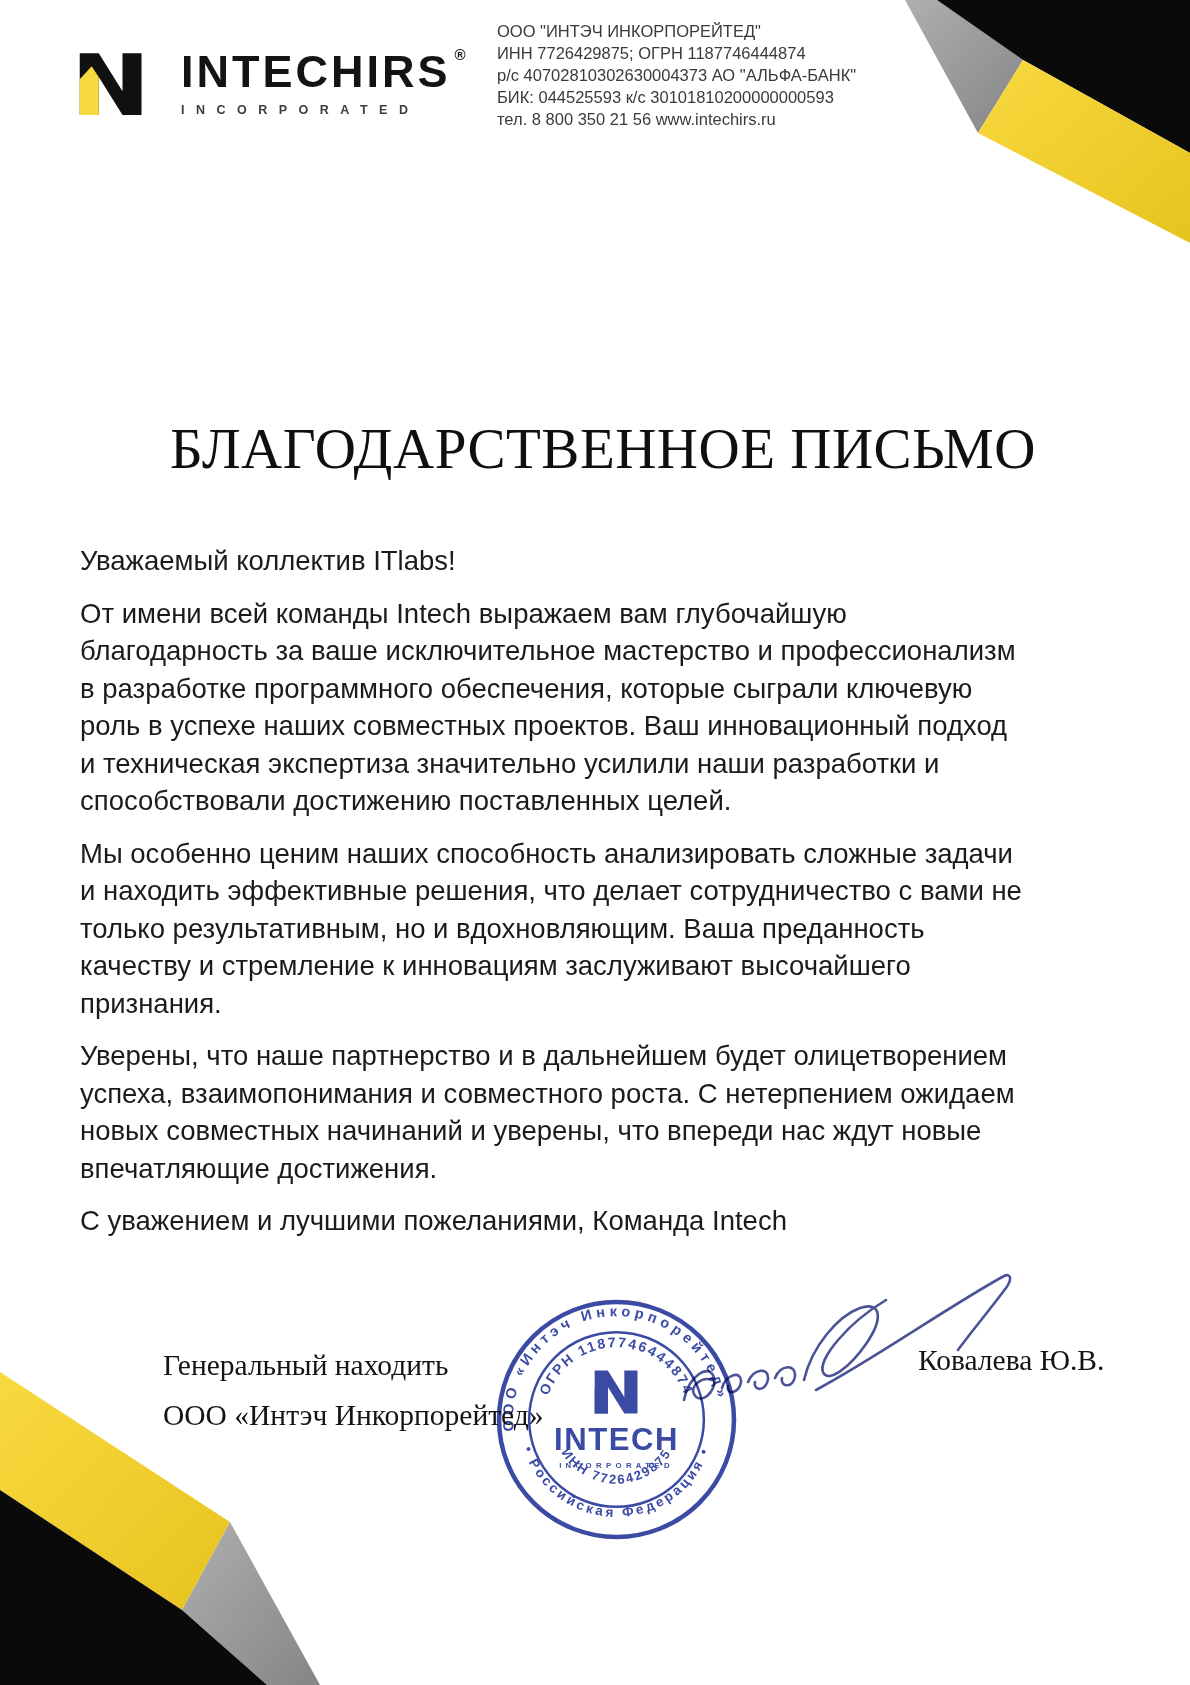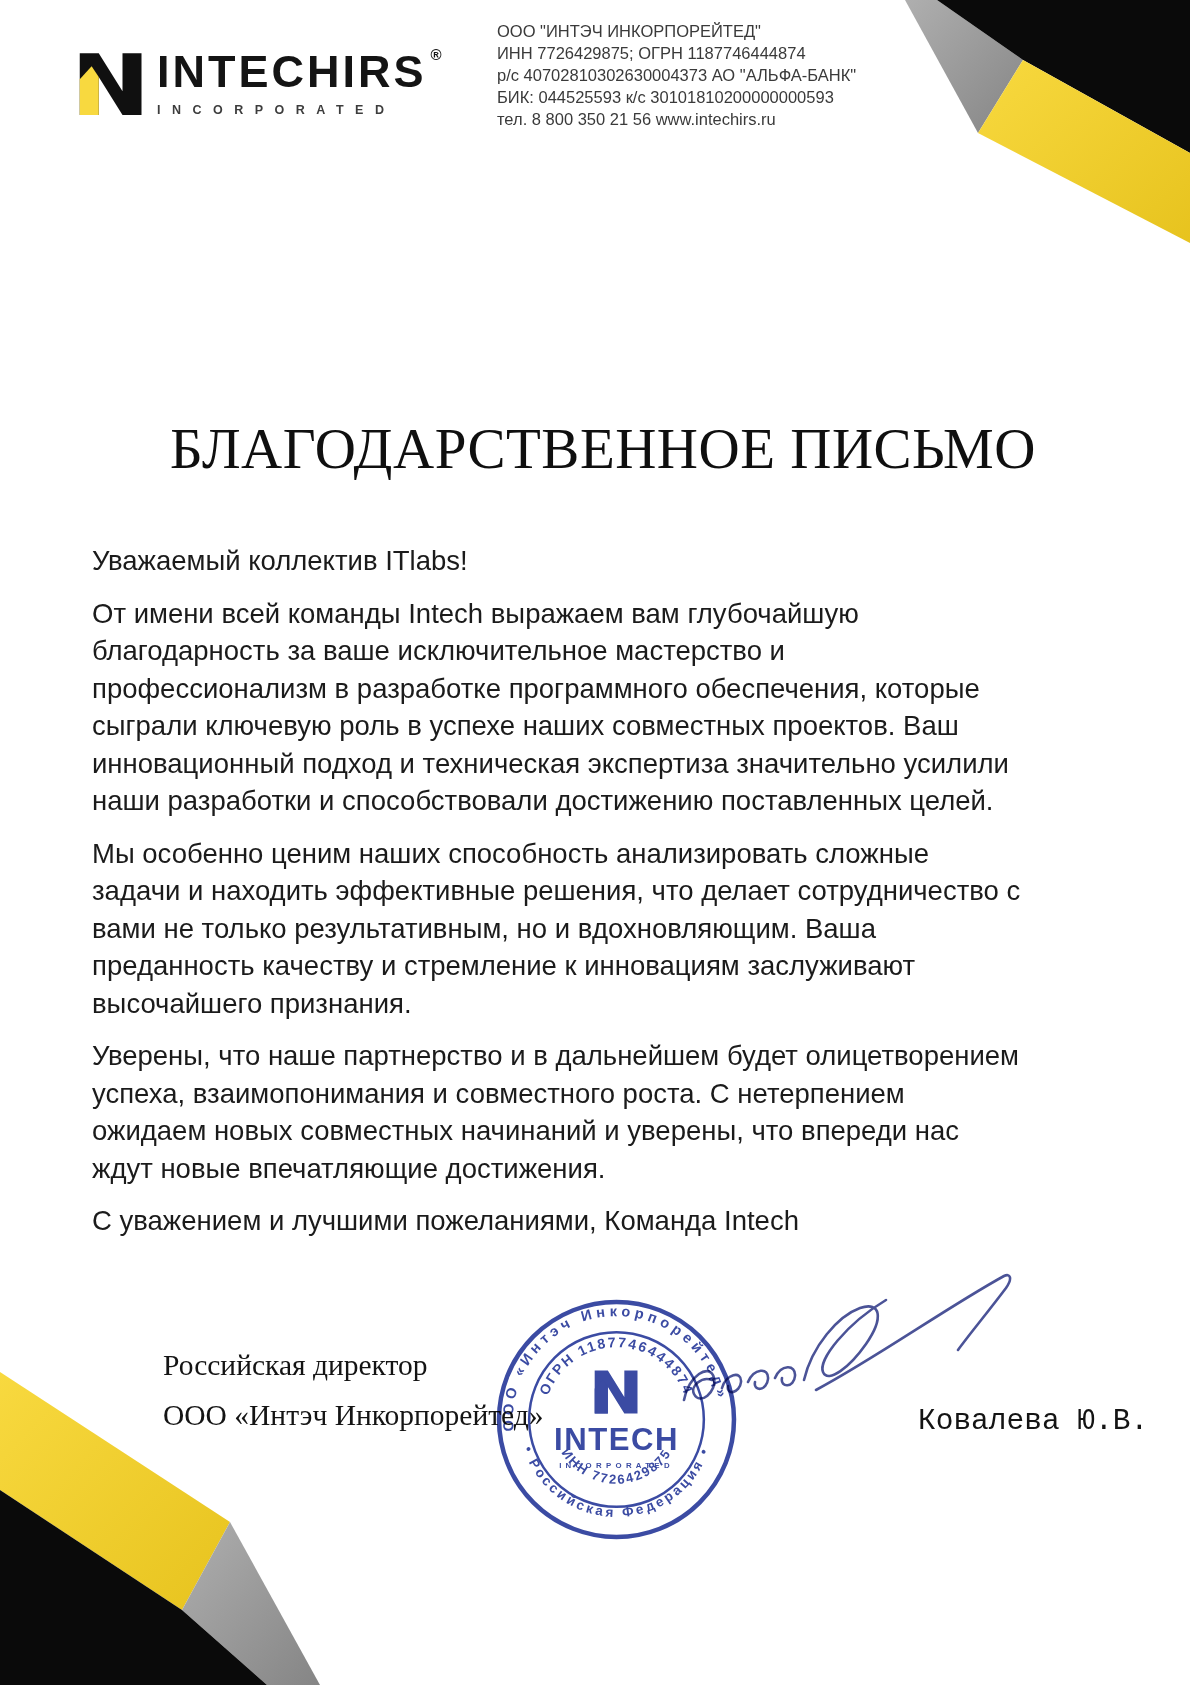--- a/index.html
+++ b/index.html
@@ -10,7 +10,7 @@
   
   .logo{position:absolute;left:75px;top:48px;display:flex;align-items:flex-start;}
   .logo-mark{width:76px;height:72px;flex:0 0 auto;}
-  .logo-text{margin-left:6px;}
+  .logo-text{margin-left:30px;}
   .wordmark-row{display:flex;align-items:flex-start;}
   .wordmark{
     font-weight:bold;font-size:45px;line-height:48px;letter-spacing:3px;

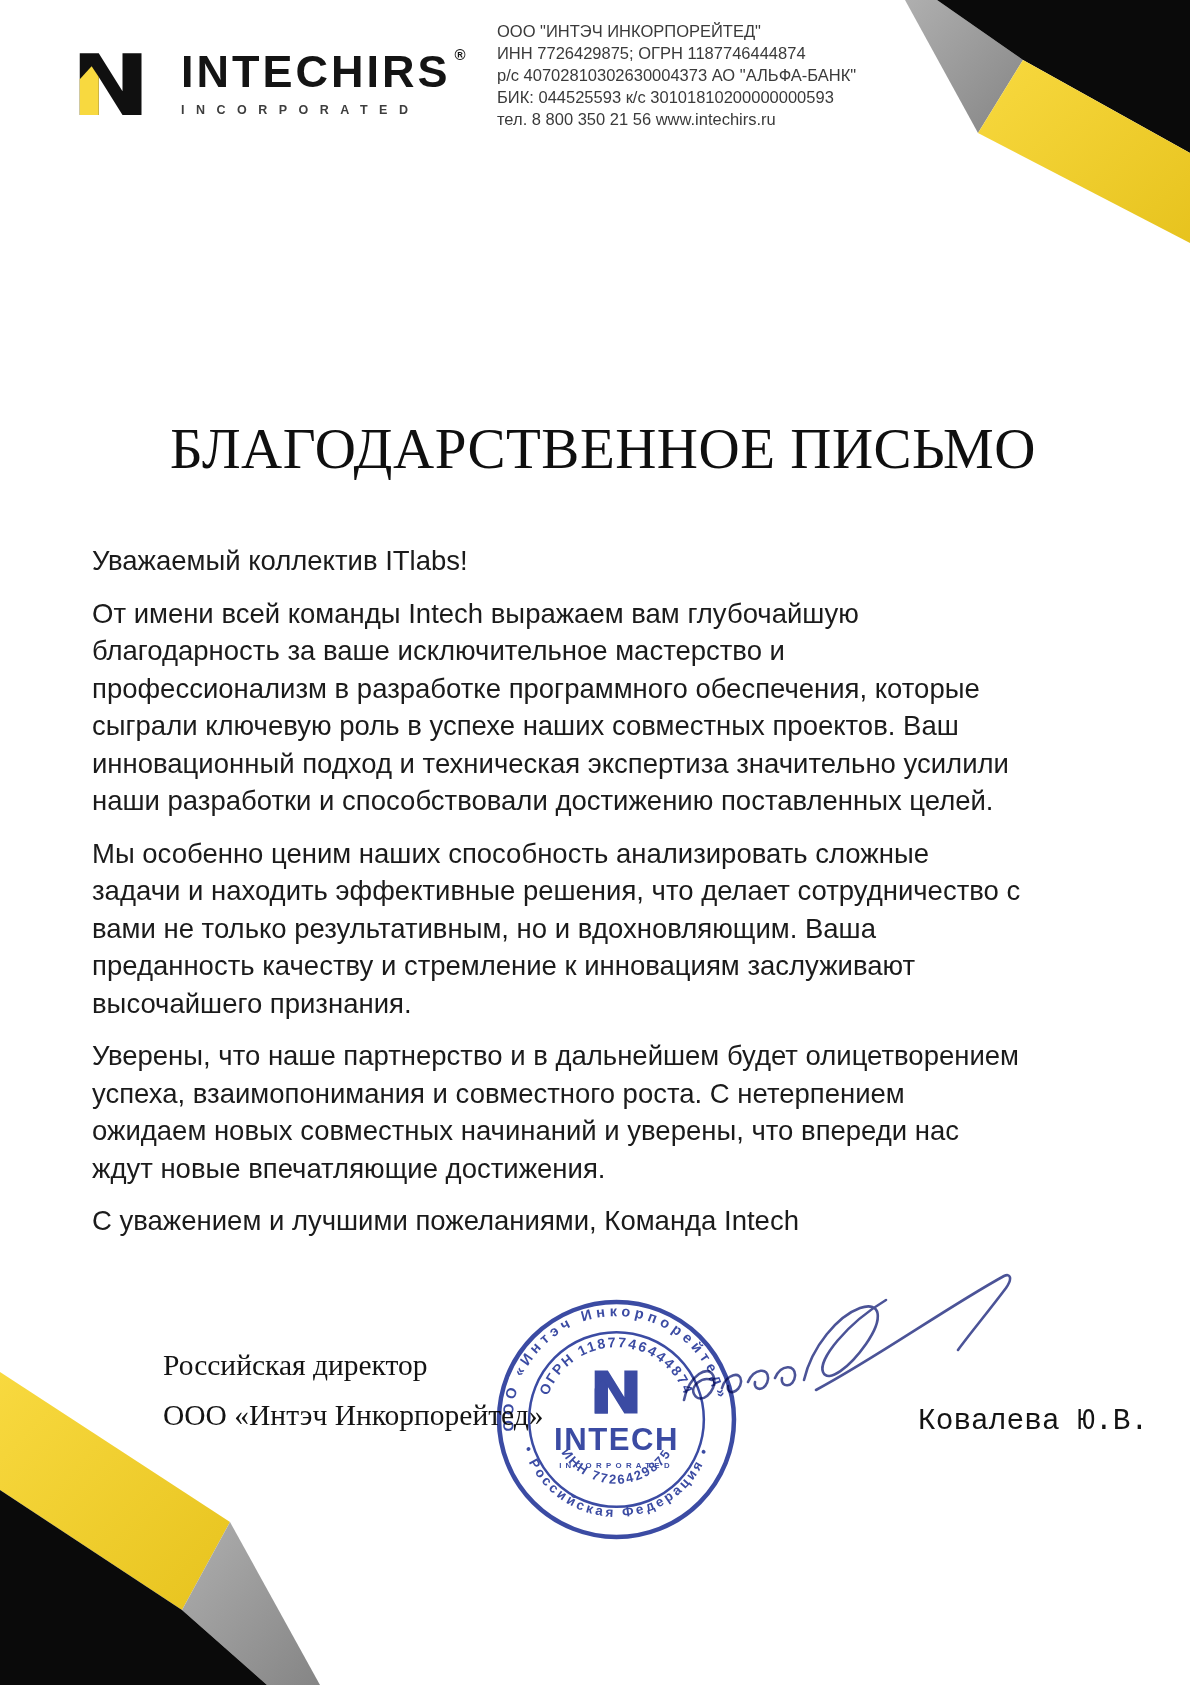--- a/index.html
+++ b/index.html
@@ -33,7 +33,7 @@
     position:absolute;left:80px;top:542px;width:944px;
     font-size:27.5px;line-height:37.5px;color:#1b1b1b;
   }
-  .letter-body p{margin:0 0 15px 12px;}
+  .letter-body p{margin:0 0 15px 0;}
   
   .sign-left{
     position:absolute;left:163px;top:1340px;

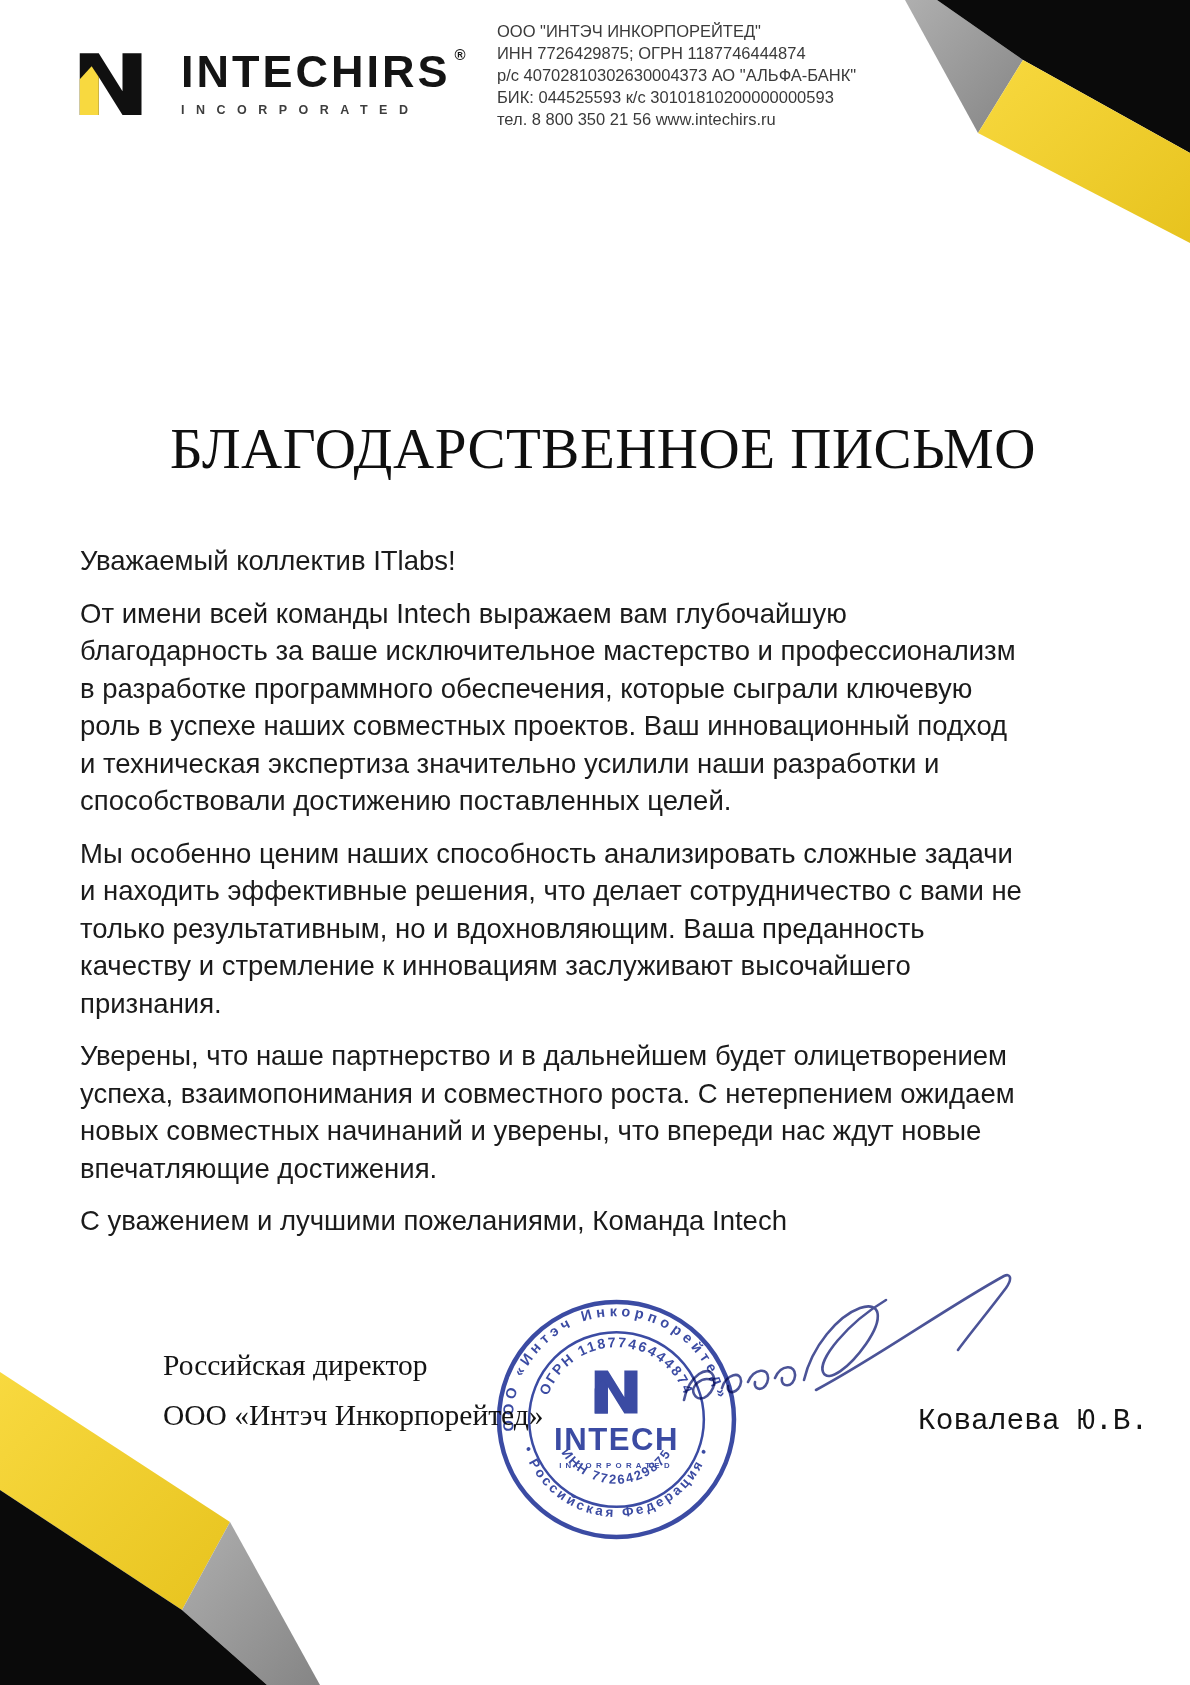--- a/index.html
+++ b/index.html
@@ -114,7 +114,7 @@
   </div>
 
   <div class="sign-left">
-    <div>Российская директор</div>
+    <div>Генеральный находить</div>
     <div>ООО «Интэч Инкорпорейтед»</div>
   </div>
   <div class="sign-name">Ковалева Ю.В.</div>

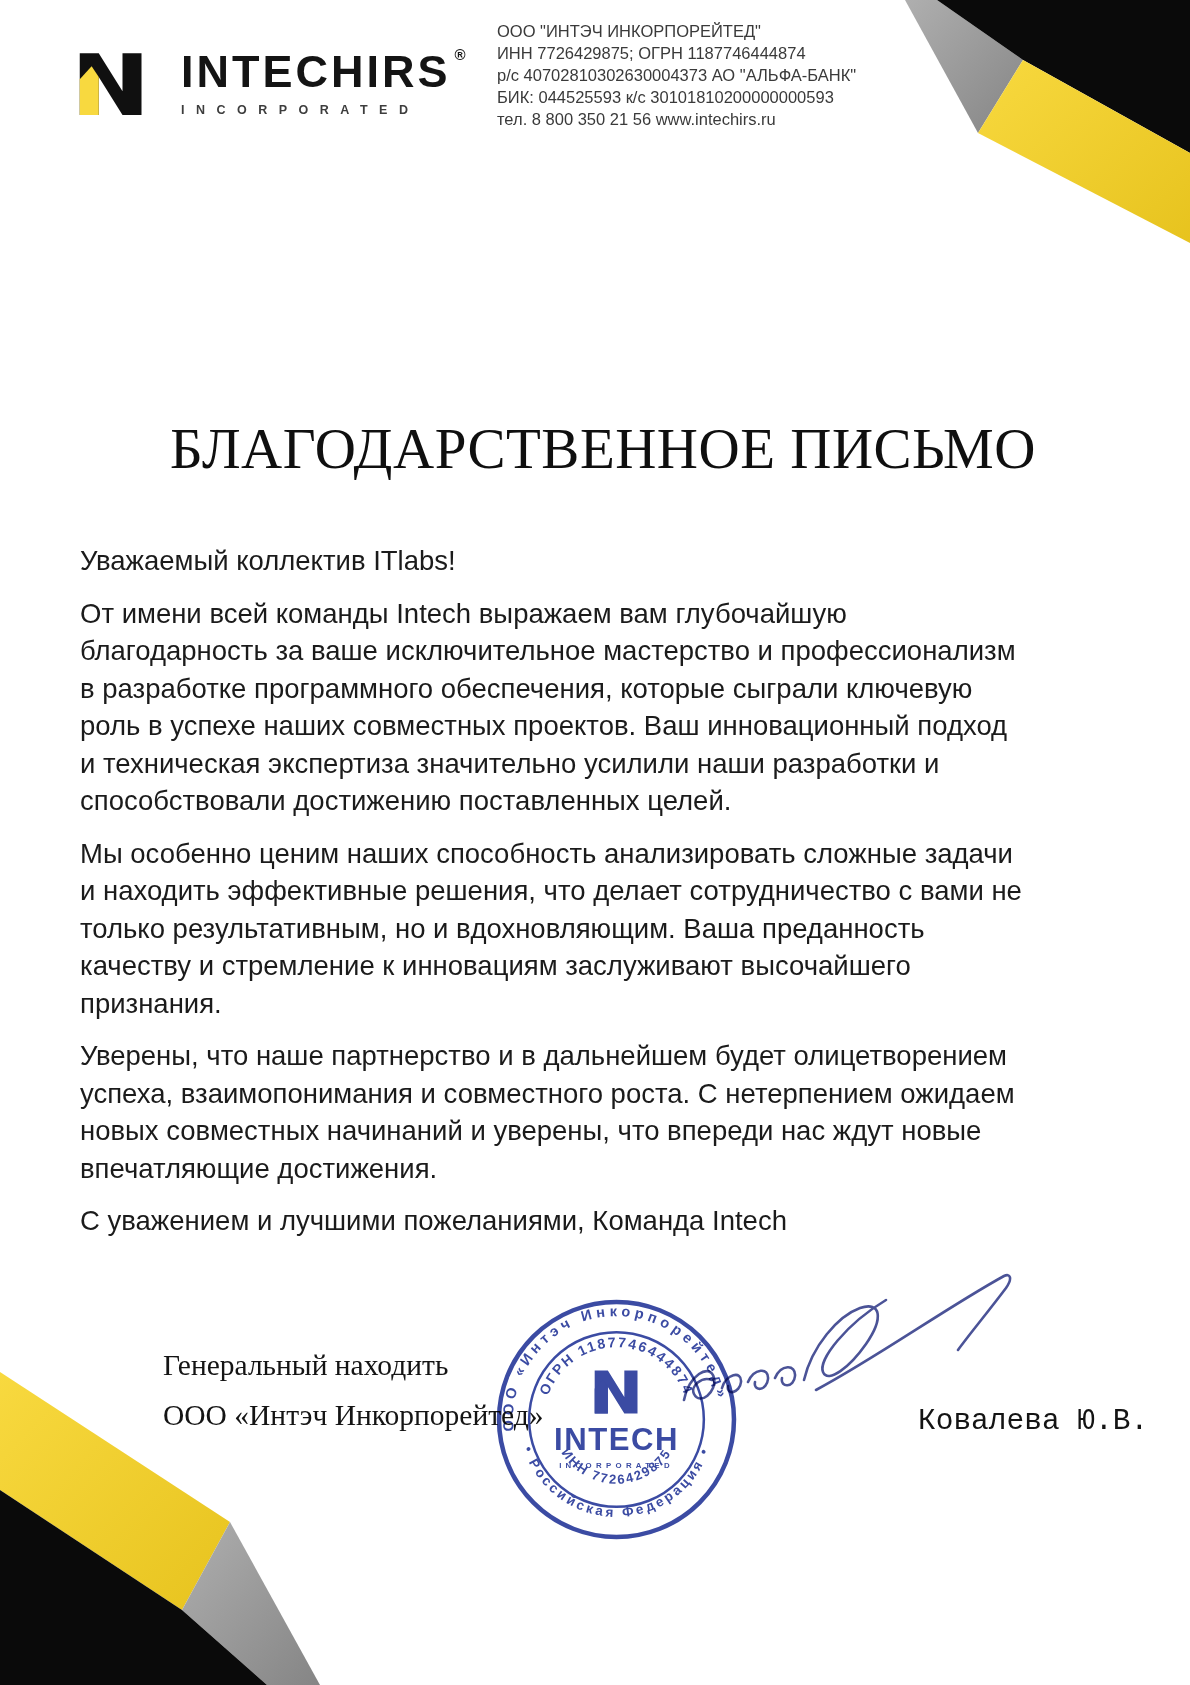--- a/index.html
+++ b/index.html
@@ -40,8 +40,8 @@
     font-family:"Liberation Serif",serif;font-size:29.5px;line-height:50px;color:#141414;
   }
   .sign-name{
-    position:absolute;left:918px;top:1404px;
-    font-family:Liberation Mono, monospace;font-size:29.5px;color:#141414;white-space:nowrap;
+    position:absolute;left:918px;top:1344px;
+    font-family:Liberation Serif, serif;font-size:29.5px;color:#141414;white-space:nowrap;
   }
   
   .stamp{position:absolute;left:494px;top:1297px;width:245px;height:245px;

